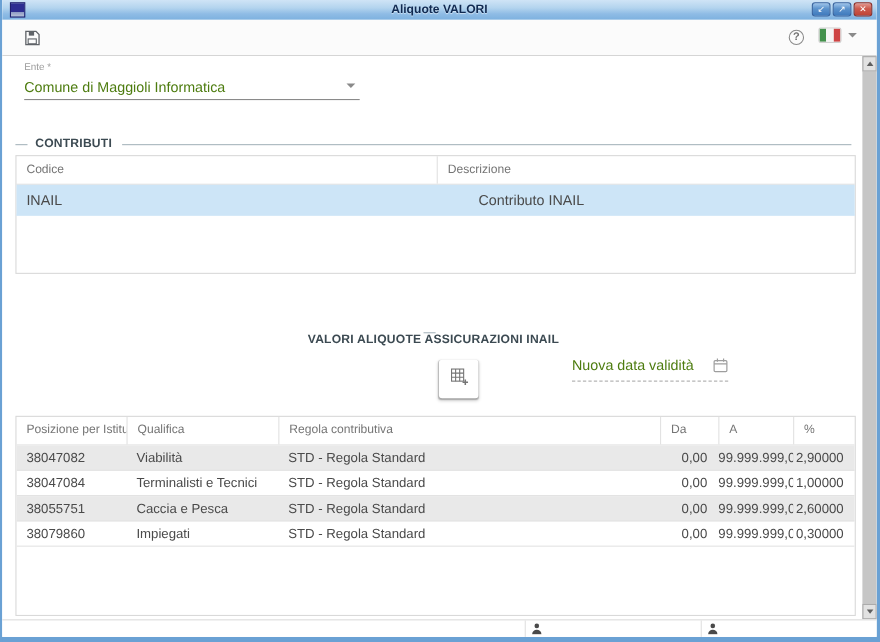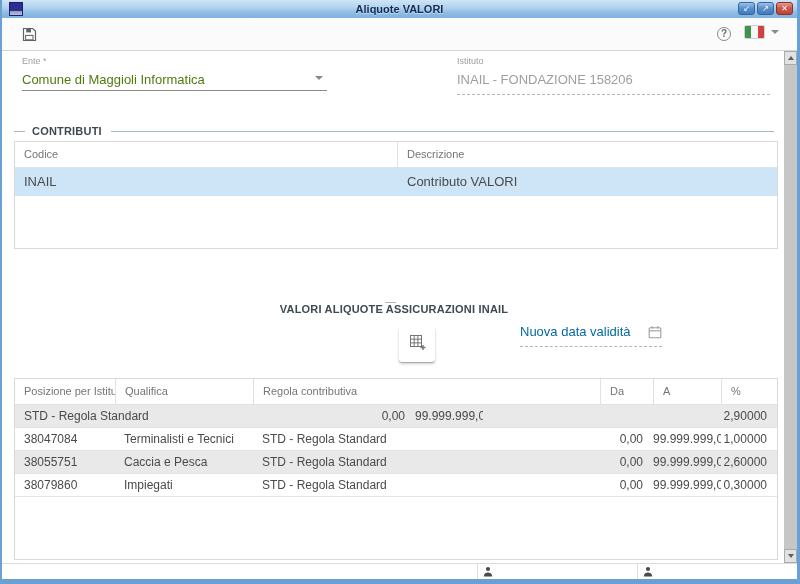--- a/index.html
+++ b/index.html
@@ -210,10 +210,6 @@
       <div class="caret" style="position:absolute; right:4px; bottom:10px;"></div>
     </div>
 
-    <div class="field u-dashed f-istituto">
-      <div class="flabel">Istituto</div>
-      <div class="fvalue disabled">INAIL - FONDAZIONE 158206</div>
-    </div>
 
     <div class="section-header sh-contributi">
       <div class="dash"></div>

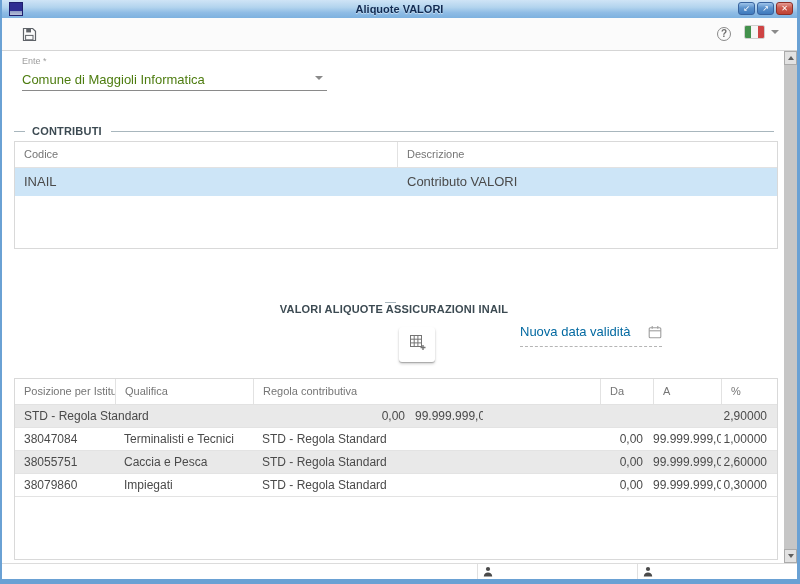--- a/index.html
+++ b/index.html
@@ -99,7 +99,7 @@
   .crow.chead .ccell { font-size: 11px; color: #757575; line-height: 25px; }
   .crow.cdata { height: 28px; }
   .crow.cdata .ccell { font-size: 13px; color: #4a4a4a; line-height: 28px; }
-  .crow.cdata { border-bottom: 1px solid #efefef; }
+  .crow.cdata { border-bottom: 1px solid #efefef; gap: 28px; }
   .crow.selected { background: #cde5f7; border-bottom: 1px solid #cde5f7; }
   .ccell { padding-left: 9px; overflow: hidden; white-space: nowrap; }
   .ccell.cc1 { width: 383px; }

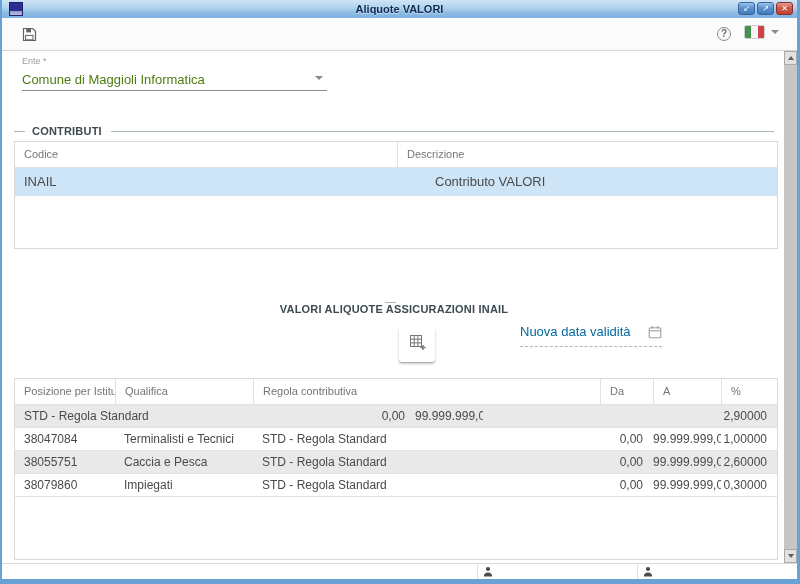--- a/index.html
+++ b/index.html
@@ -224,7 +224,7 @@
       </div>
       <div class="crow cdata selected">
         <div class="ccell cc1">INAIL</div>
-        <div class="ccell cc2">Contributo VALORI</div>
+        <div class="ccell cc2">Contributo INAIL</div>
       </div>
     </div>
 

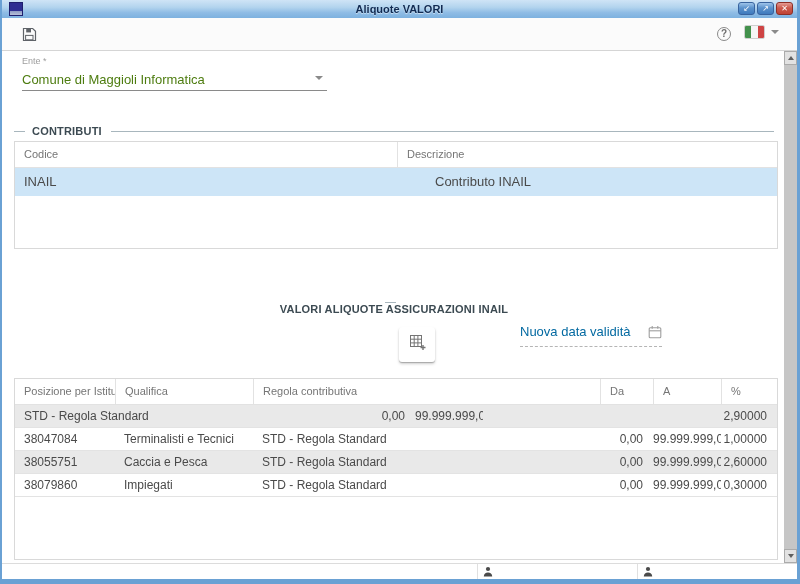--- a/index.html
+++ b/index.html
@@ -115,7 +115,7 @@
     display: flex; align-items: center; justify-content: center;
   }
   .f-nuova { left: 518px; top: 271px; width: 142px; }
-  .f-nuova .fvalue { color: #0369a1; padding-right: 18px; }
+  .f-nuova .fvalue { color: #4d7c0f; padding-right: 18px; }
   .cal-icon { position: absolute; right: 0; top: 3px; }
 
   

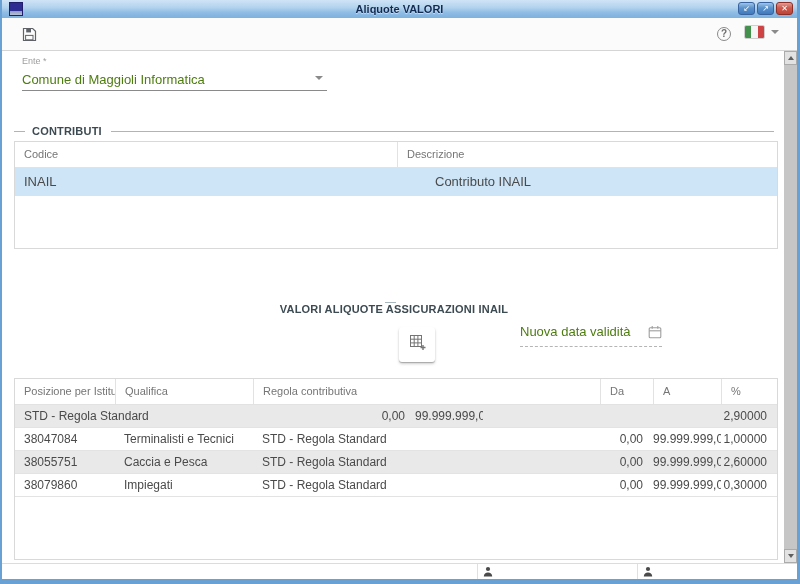--- a/index.html
+++ b/index.html
@@ -270,6 +270,7 @@
         <div class="vcell vc6">%</div>
       </div>
       <div class="vrow vdata">
+        <div class="vcell vc1">38047082</div>
         <div class="vcell vc3">STD - Regola Standard</div>
         <div class="vcell vc4">0,00</div>
         <div class="vcell vc5">99.999.999,00</div>

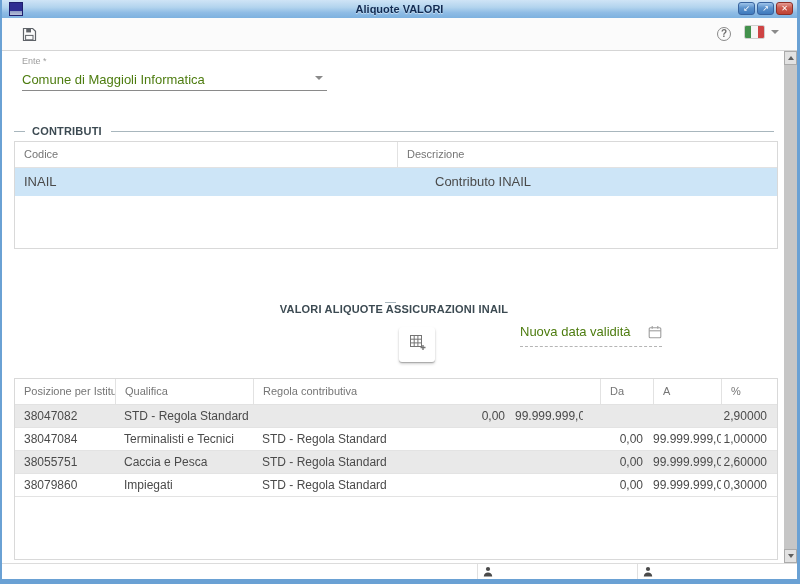--- a/index.html
+++ b/index.html
@@ -271,6 +271,7 @@
       </div>
       <div class="vrow vdata">
         <div class="vcell vc1">38047082</div>
+        <div class="vcell vc2">Viabilità</div>
         <div class="vcell vc3">STD - Regola Standard</div>
         <div class="vcell vc4">0,00</div>
         <div class="vcell vc5">99.999.999,00</div>

